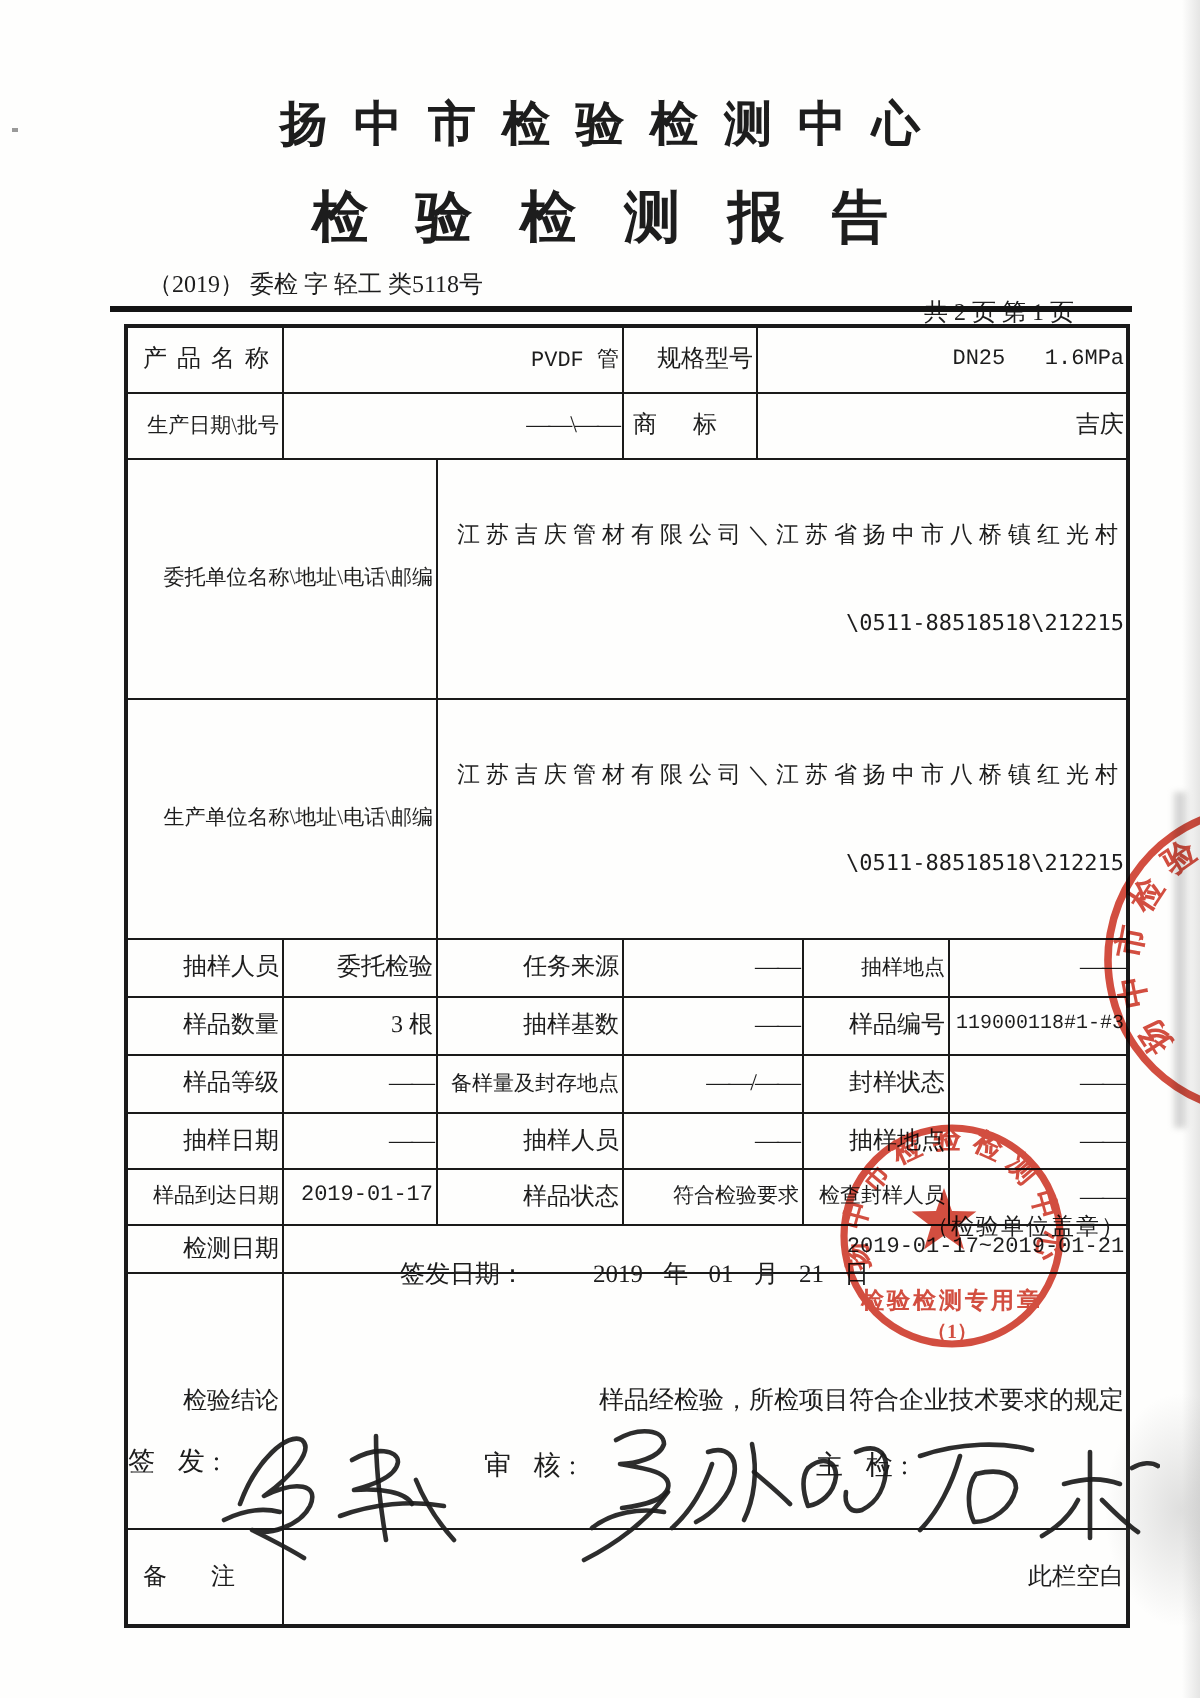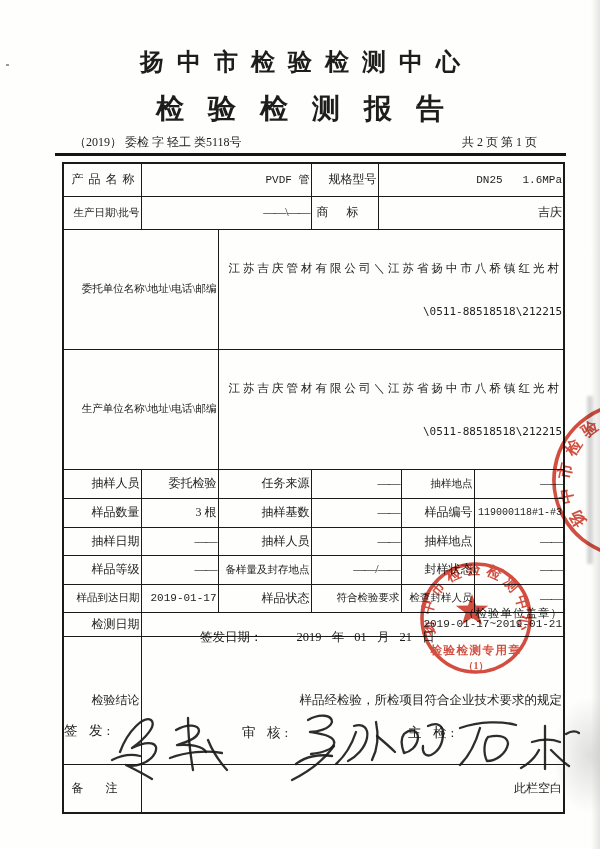--- a/index.html
+++ b/index.html
@@ -14,7 +14,7 @@
   .report-title{position:absolute;left:0;top:90px;width:100%;text-align:center;
     font-size:28px;font-weight:bold;letter-spacing:24px;padding-left:24px;box-sizing:border-box;white-space:pre;}
   .doc-number{position:absolute;left:74px;top:134px;font-size:12px;white-space:pre;}
-  .page-info{position:absolute;left:462px;top:134px;font-size:12px;white-space:pre;}
+  .page-info{position:absolute;left:462px;top:148px;font-size:12px;white-space:pre;}
   .rule{position:absolute;left:55px;top:153px;width:511px;height:3px;background:#141414;}
   
   table.report{position:absolute;left:62px;top:162px;width:501px;border-collapse:collapse;

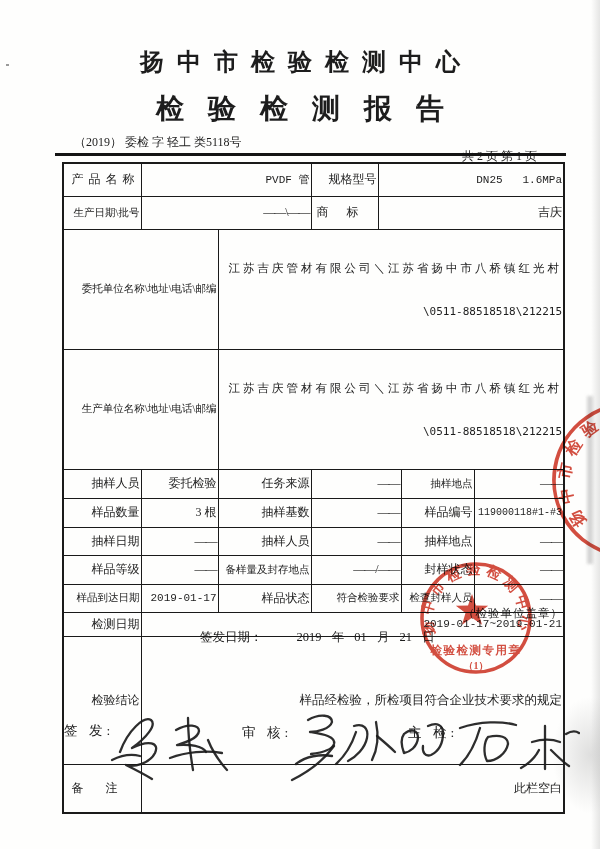--- a/index.html
+++ b/index.html
@@ -117,20 +117,20 @@
       <td class="lbl">样品编号</td>
       <td class="mono" style="font-size:10px">119000118#1-#3</td>
     </tr>
+    <tr style="height:29px">
+      <td class="lbl">样品等级</td>
+      <td class="dash">——</td>
+      <td class="lbl sm">备样量及封存地点</td>
+      <td colspan="2" class="dash">——/——</td>
+      <td class="lbl">封样状态</td>
+      <td class="dash">——</td>
+    </tr>
     <tr style="height:28px">
       <td class="lbl">抽样日期</td>
       <td class="dash">——</td>
       <td class="lbl">抽样人员</td>
       <td colspan="2" class="dash">——</td>
       <td class="lbl">抽样地点</td>
-      <td class="dash">——</td>
-    </tr>
-    <tr style="height:29px">
-      <td class="lbl">样品等级</td>
-      <td class="dash">——</td>
-      <td class="lbl sm">备样量及封存地点</td>
-      <td colspan="2" class="dash">——/——</td>
-      <td class="lbl">封样状态</td>
       <td class="dash">——</td>
     </tr>
     <tr style="height:28px">

